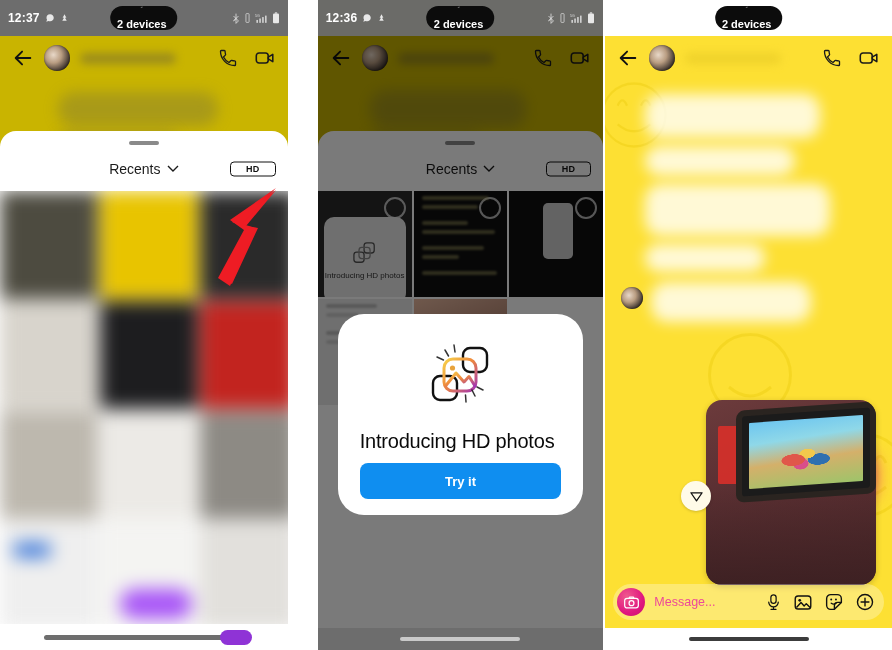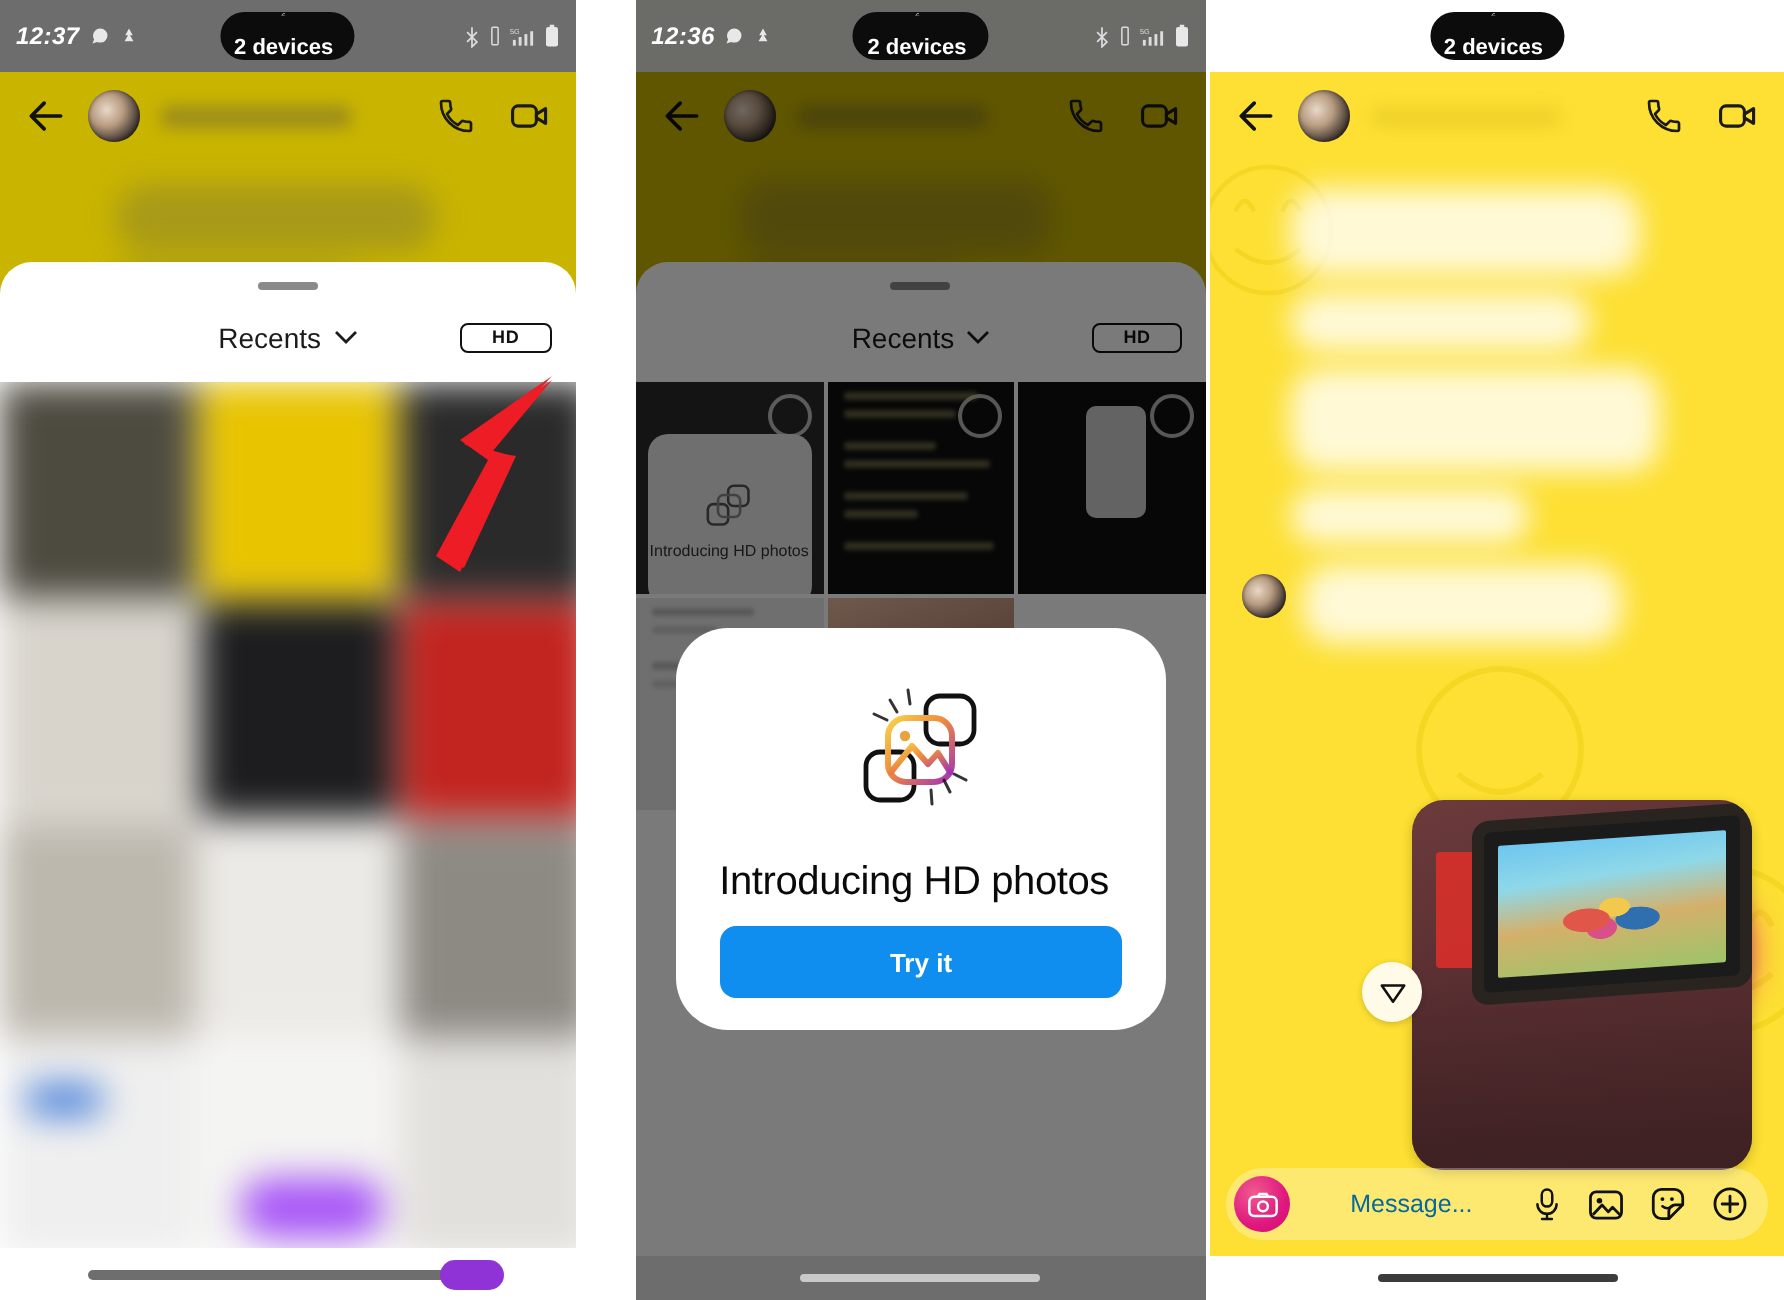--- a/index.html
+++ b/index.html
@@ -26,7 +26,7 @@
   .sb-dark { background:#6d6d6d; }
   .sb-dark2 { background:#6b6b68; }
   .sb-white { background:#ffffff; }
-  .sb-time { font-size: 12px; font-weight: 700; color:#fff; letter-spacing:.2px;font-style:italic; }
+  .sb-time { font-size: 12px; font-weight: 700; color:#fff; letter-spacing:.2px; }
   .sb-left { display:flex; align-items:center; gap:5px; width: 84px; }
   .pill {
     background:#0c0c0c; color:#fff; border-radius:14px; height:24px;

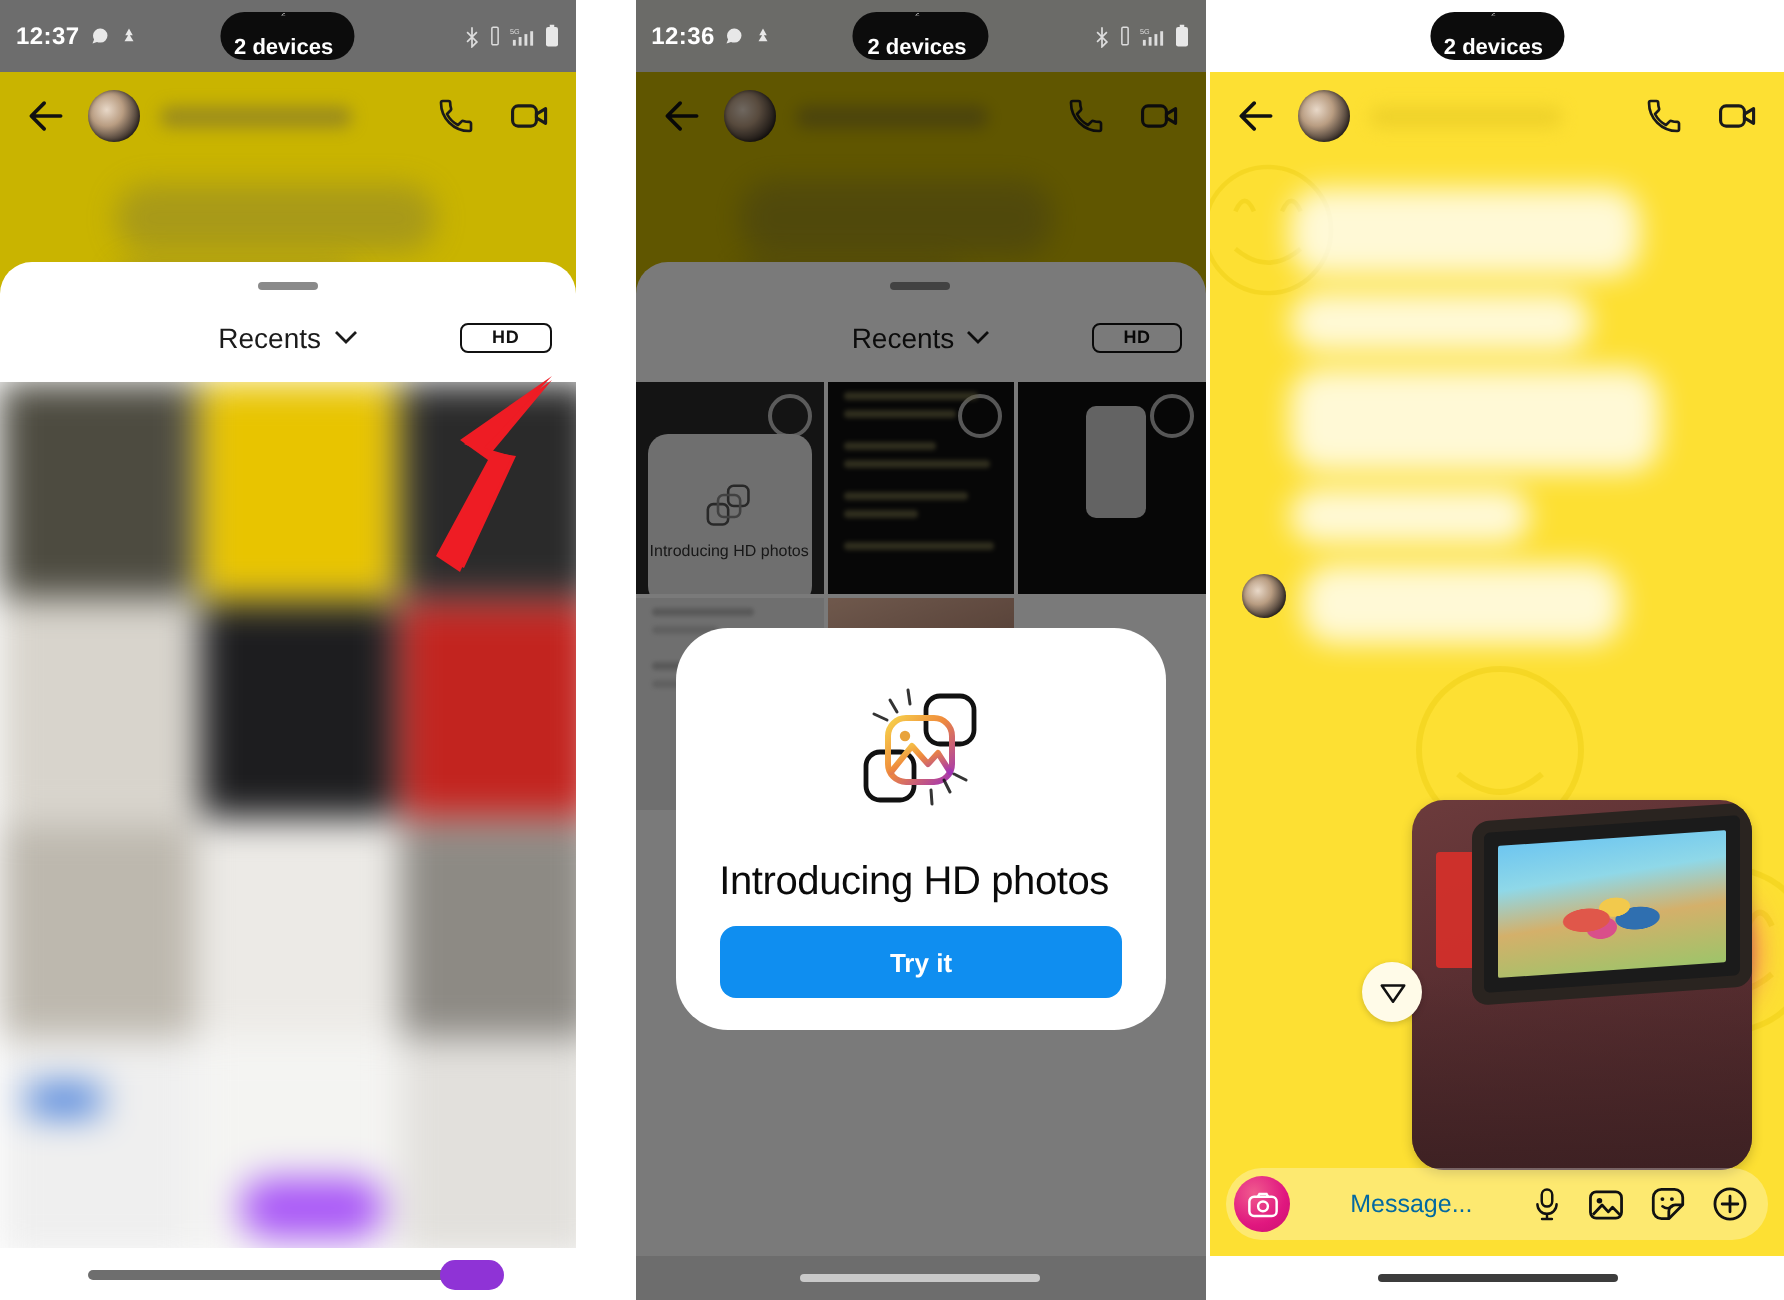--- a/index.html
+++ b/index.html
@@ -140,7 +140,7 @@
     background: radial-gradient(circle at 35% 30%, #f05a8e 0%, #e0177f 60%, #c9106f 100%);
     display:flex; align-items:center; justify-content:center;
   }
-  .msg-ph { font-size:12.5px; color:#0369a1; flex:1;text-align:center; }
+  .msg-ph { font-size:12.5px; color:#ec4899; flex:1; }
   .msg-icons { display:flex; align-items:center; gap:13px; }
   .send-btn {
     position:absolute; left:76px; bottom:139px; width:30px; height:30px; z-index:16;

